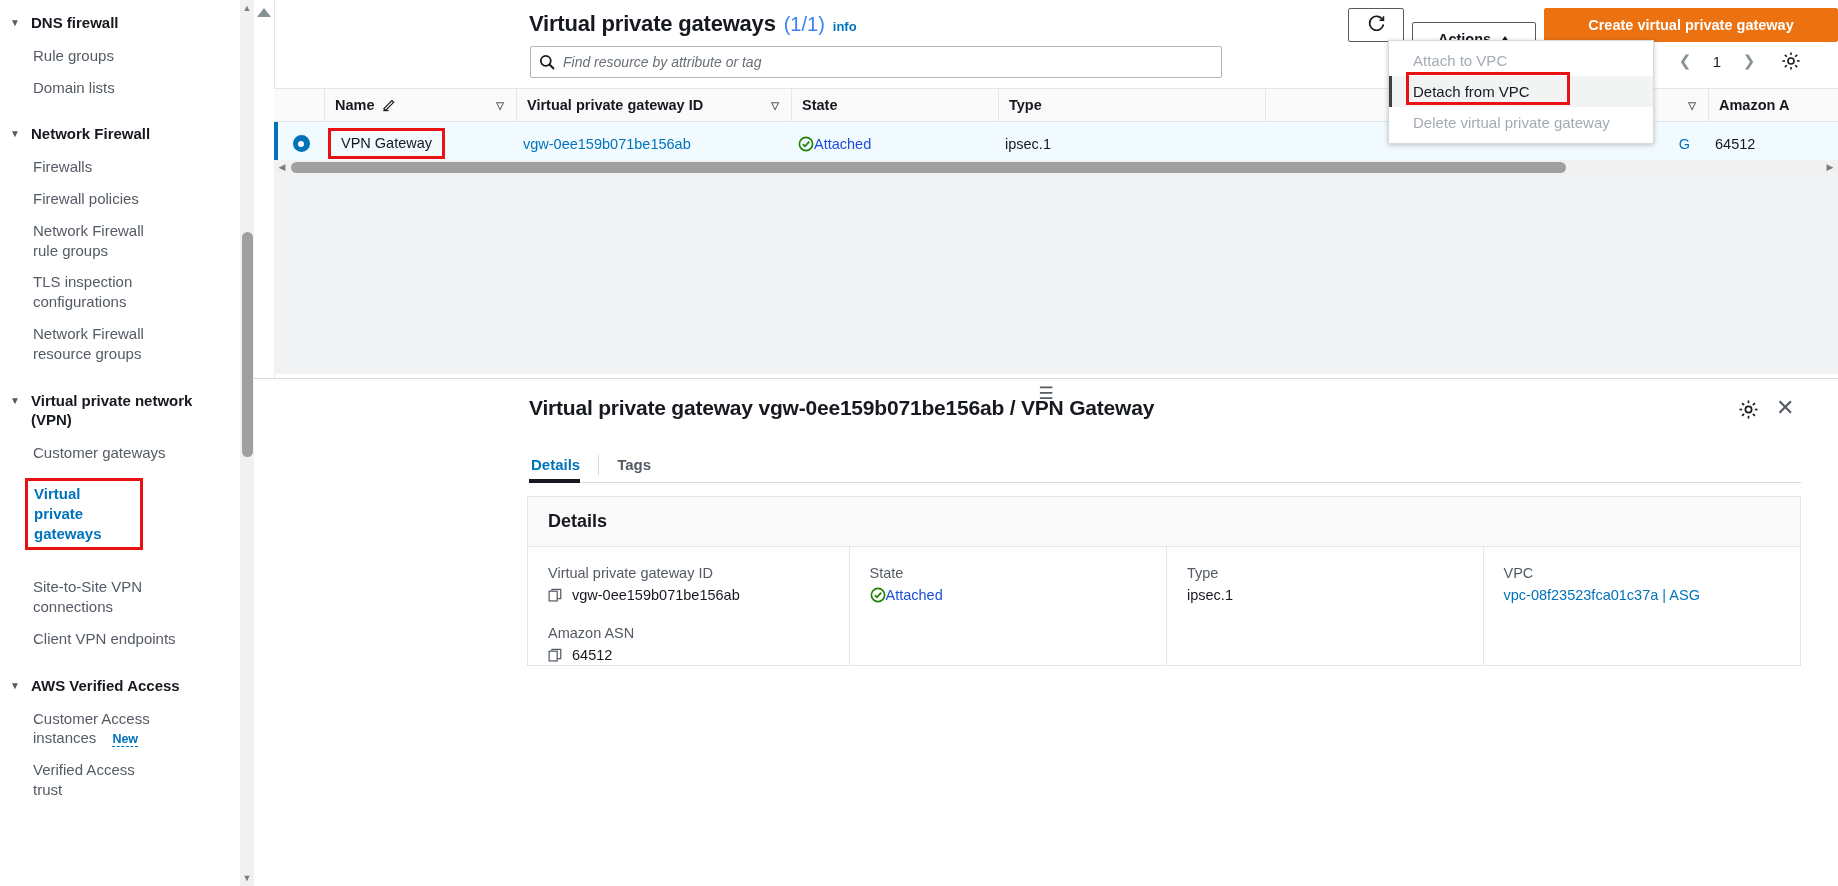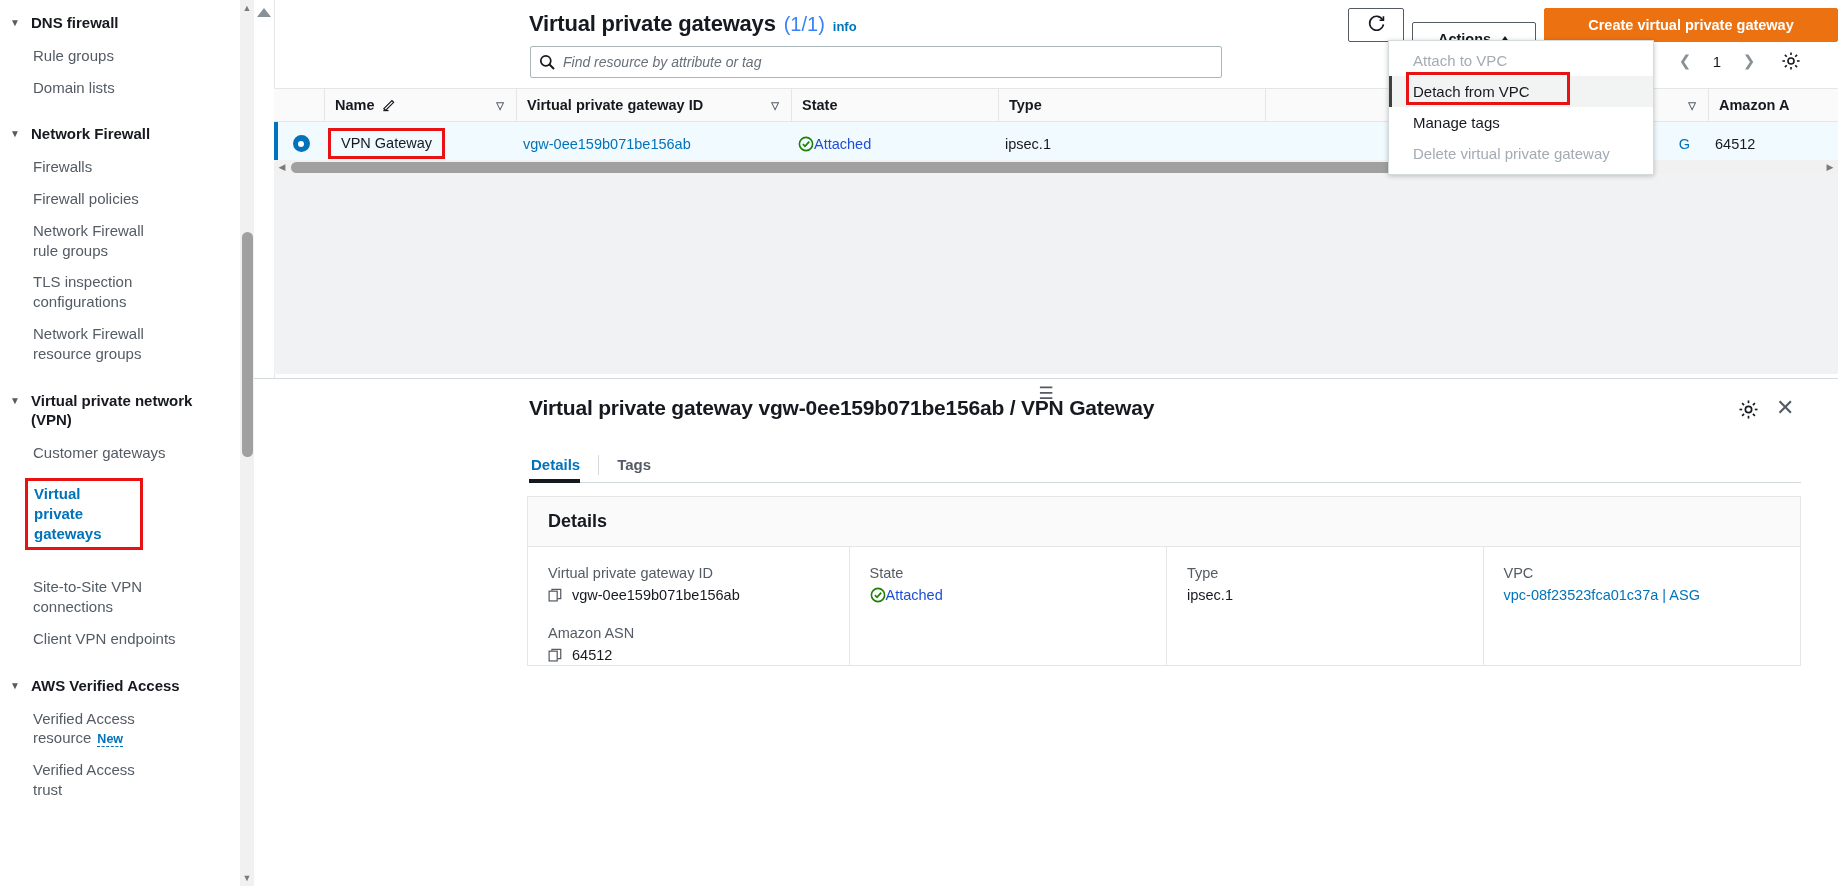--- a/index.html
+++ b/index.html
@@ -581,9 +581,6 @@
       </div>
       <div class="dd-item hovered">
         <span>Detach from VPC</span>
-      </div>
-      <div class="dd-item">
-        <span>Manage tags</span>
       </div>
       <div class="dd-item disabled">
         <span>Delete virtual private gateway</span>

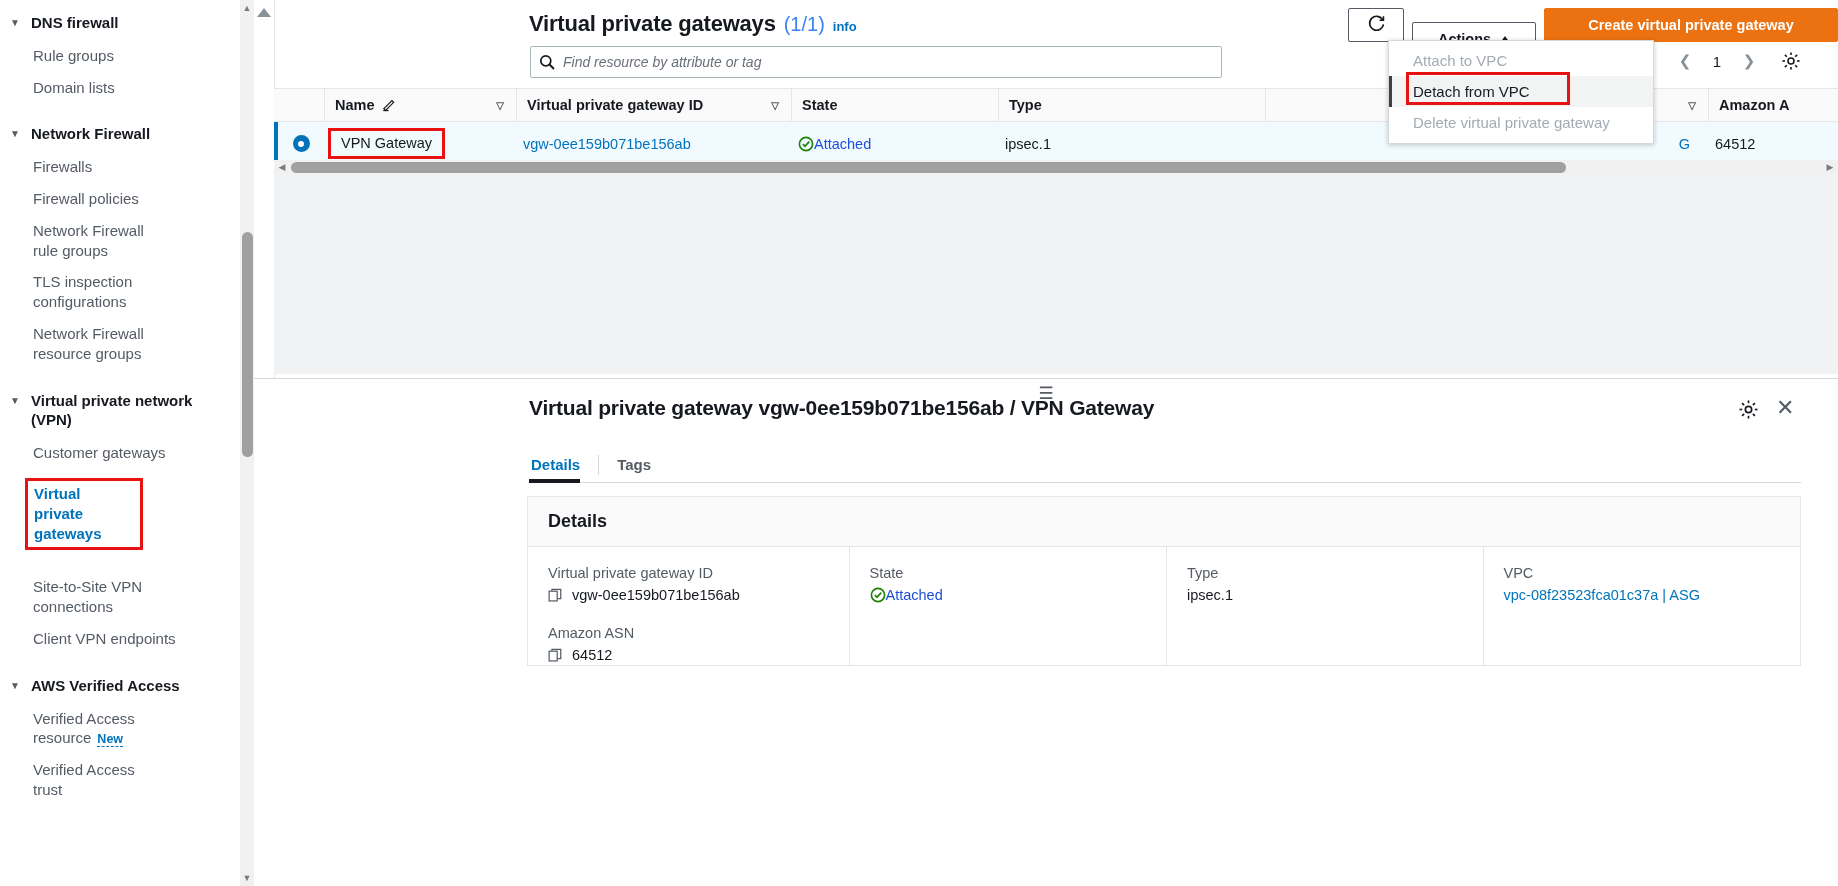--- a/index.html
+++ b/index.html
@@ -422,7 +422,7 @@
         <span>AWS Verified Access</span>
       </div>
       <div class="nav-item" style="width:190px">
-        <span>Verified Access resource</span><span class="badge-new">New</span>
+        <span>Customer Access instances</span><span class="badge-new">New</span>
       </div>
       <div class="nav-item" style="width:190px">
         <span>Verified Access trust</span>

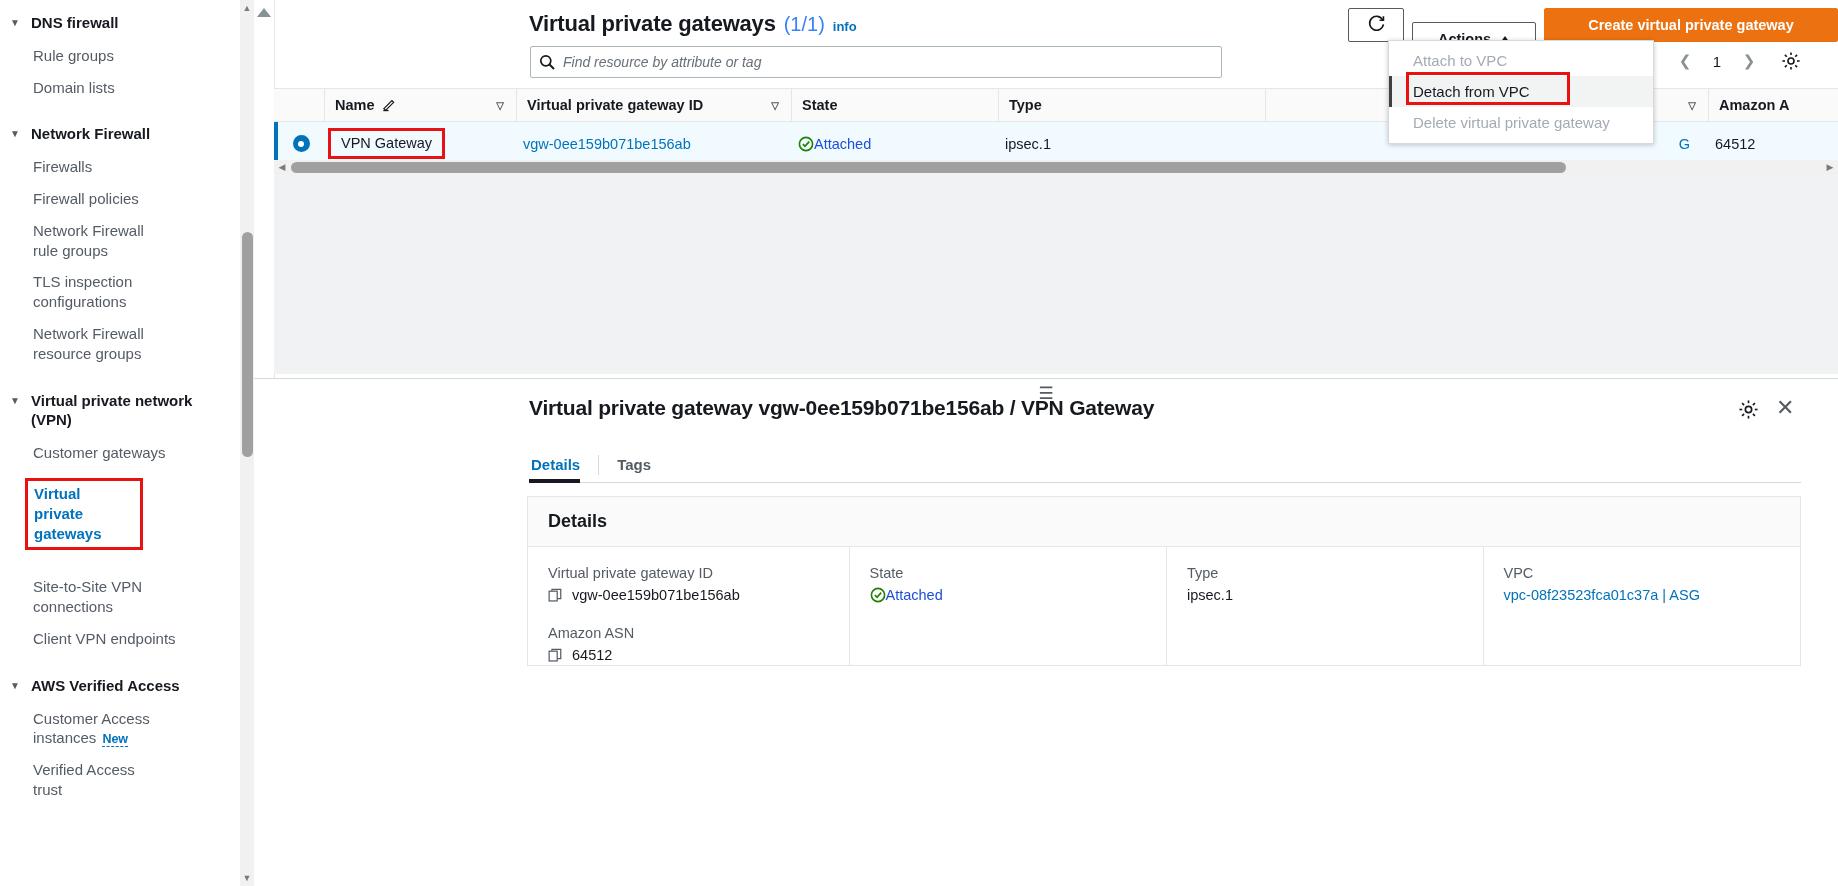--- a/index.html
+++ b/index.html
@@ -54,7 +54,7 @@
     color: #0073bb;
     font-size: 12.5px;
     font-weight: bold;
-    margin-left: 6px;
+    margin-left: 16px;
     border-bottom: 1px dashed #0073bb;
   }
   .hl-box {

